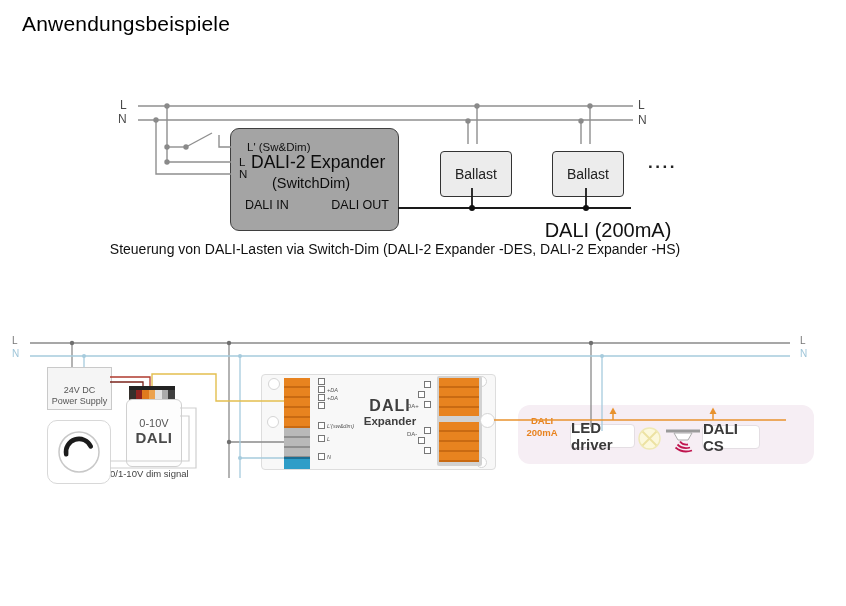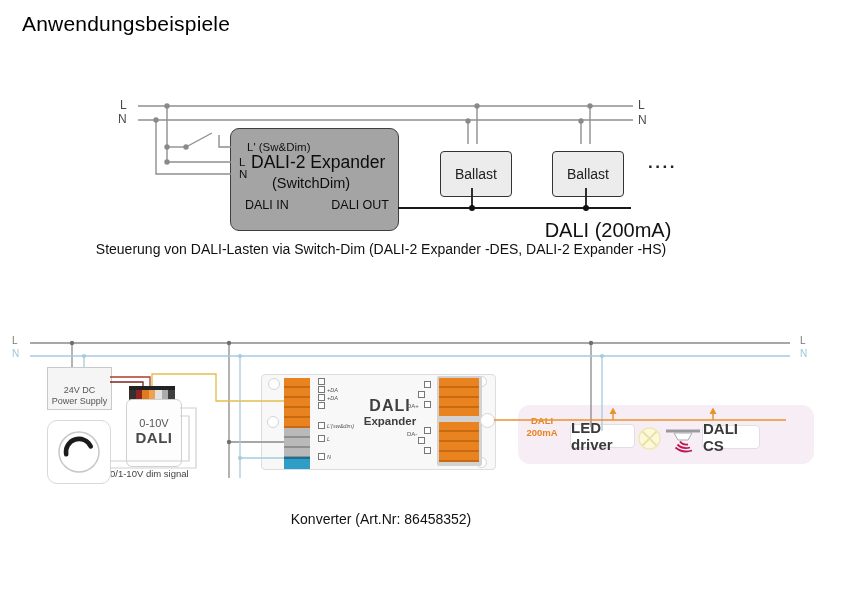--- a/index.html
+++ b/index.html
@@ -9,7 +9,7 @@
   .title{position:absolute;left:22px;top:12px;font-size:21px;color:#000;letter-spacing:.2px;}
   .lbl{position:absolute;font-size:12px;color:#4a4a4a;line-height:12px;}
   .lbl2{position:absolute;font-size:10px;line-height:10px;}
-  .caption{position:absolute;left:2px;width:758px;text-align:center;font-size:14px;color:#111;}
+  .caption{position:absolute;left:16px;width:758px;text-align:center;font-size:14px;color:#111;}
   
   .exp1{position:absolute;left:230px;top:128px;width:167px;height:101px;background:#a4a4a4;
         border:1.5px solid #3f3f3f;border-radius:9px;}

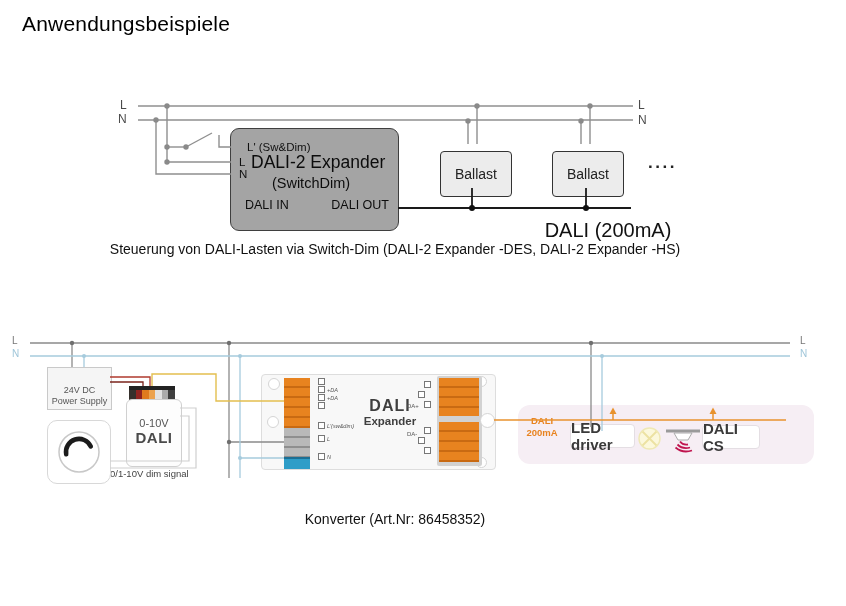--- a/index.html
+++ b/index.html
@@ -207,7 +207,6 @@
   <div class="more2">· · ·</div>
   <div class="max64">max. 64</div>
 
-  <div class="caption" style="top:511px">Konverter (Art.Nr: 86458352)</div>
 
   <svg class="wires" width="846" height="606" viewBox="0 0 846 606">
 

